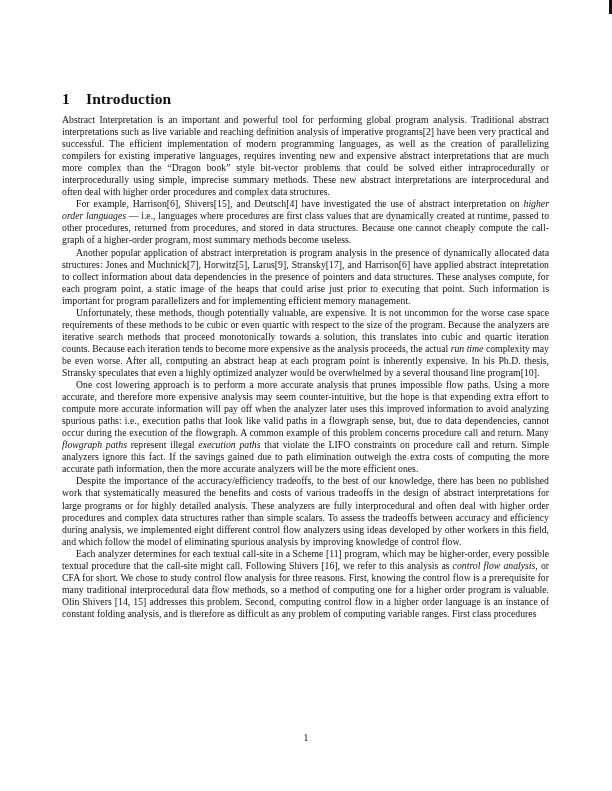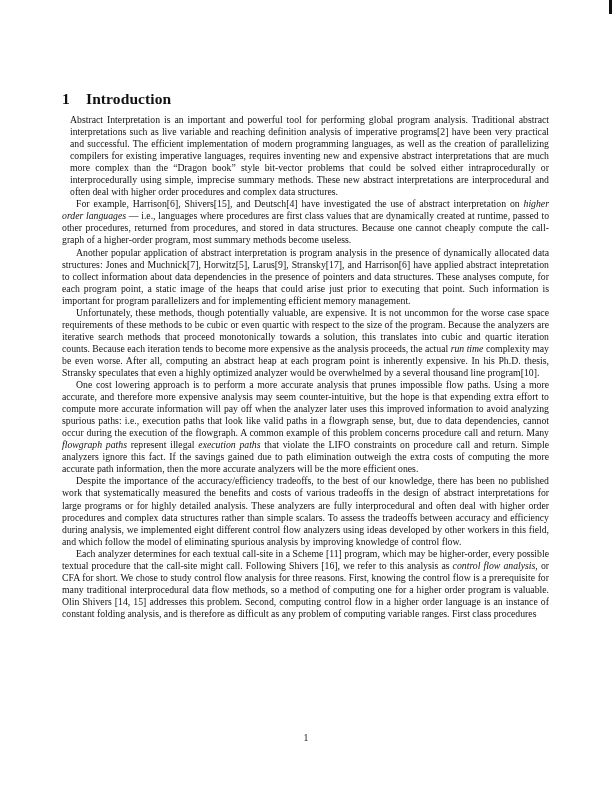--- a/index.html
+++ b/index.html
@@ -26,7 +26,7 @@
     hyphens: auto;
   }
   .body-text p { margin: 0; text-indent: 14px; }
-  .body-text p.first { text-indent: 0; margin-left: 8px; }
+  .body-text p.first { text-indent: 0; }
   .body-text em { font-style: italic; }
   .page-number {
     position: absolute; left: 0; width: 612px; top: 732px; text-align: center;

